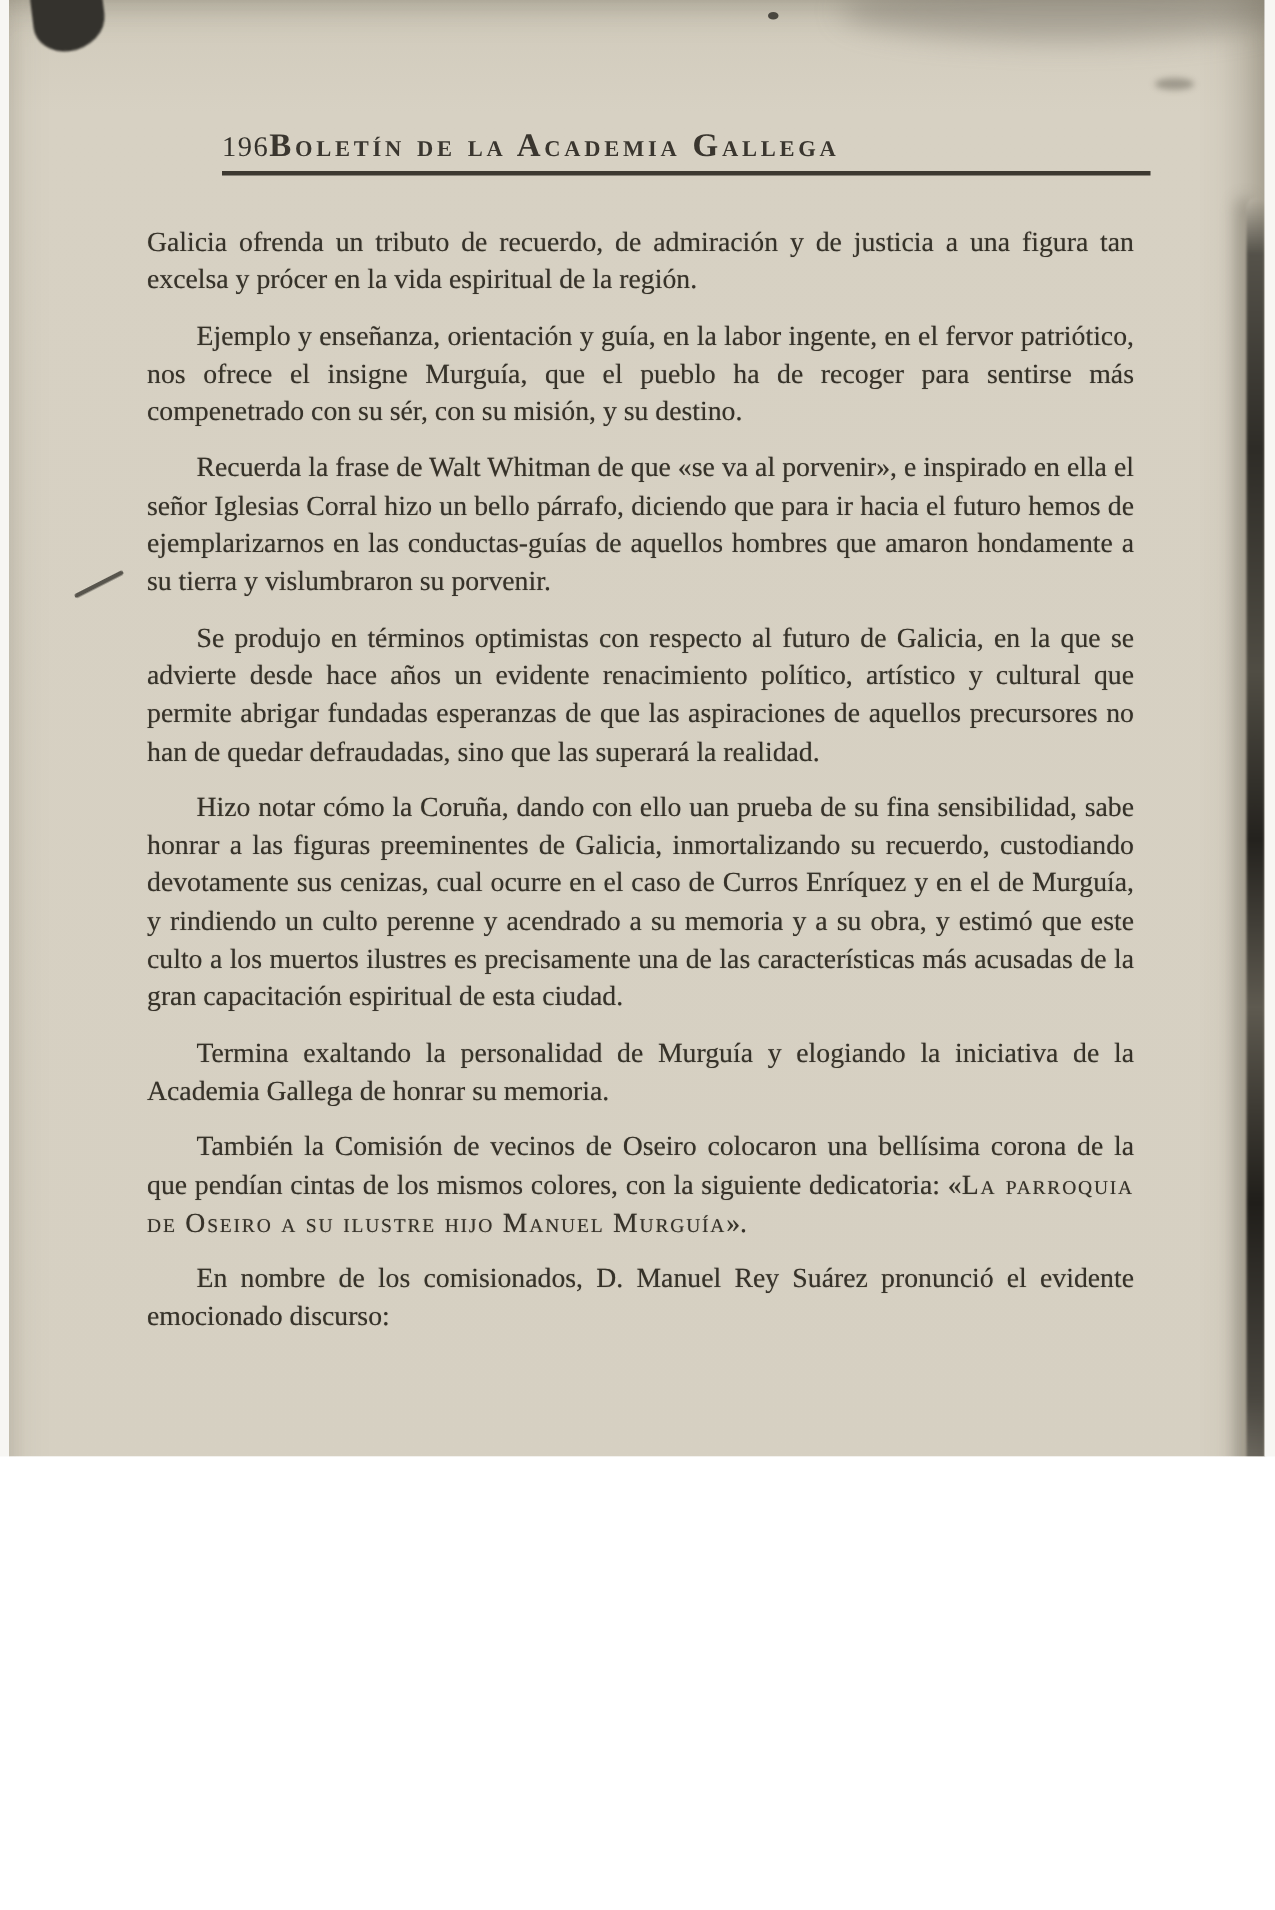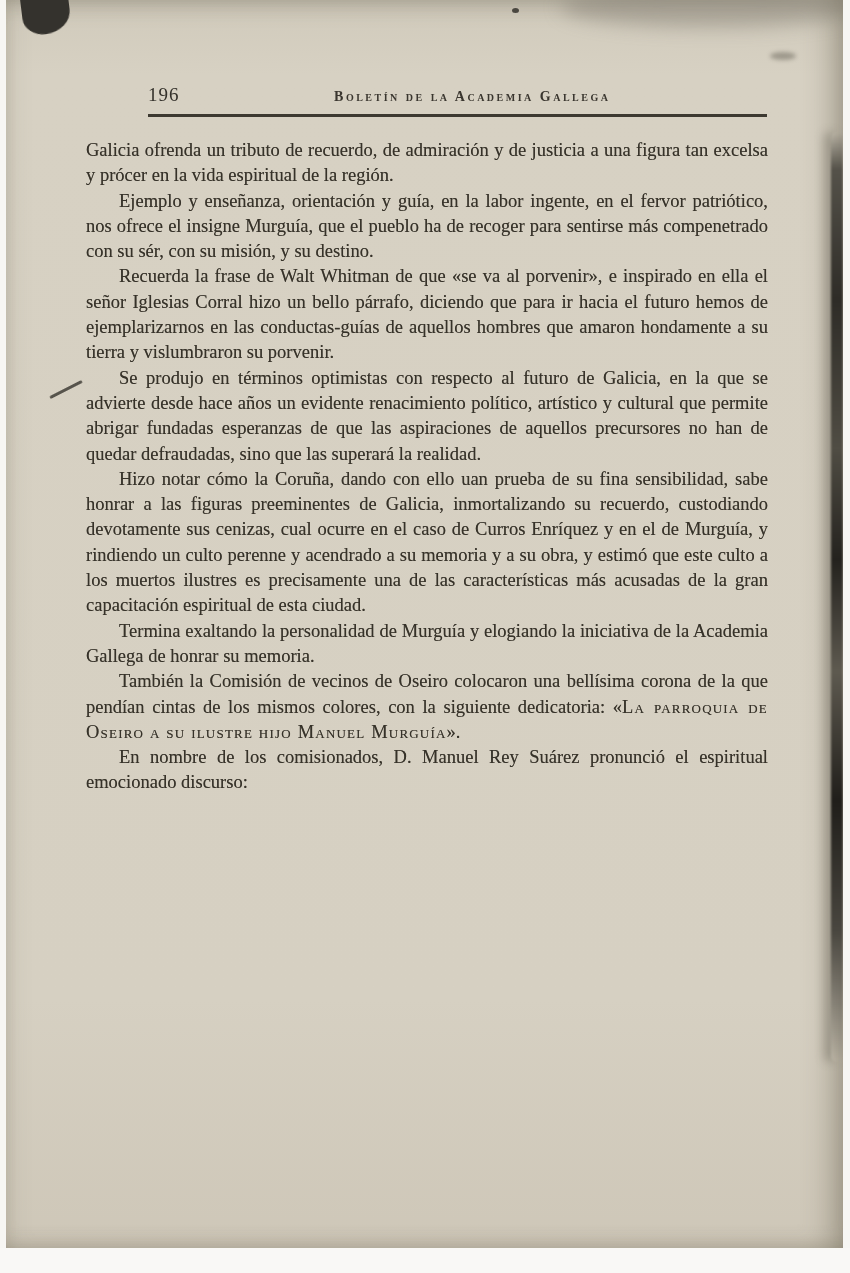--- a/index.html
+++ b/index.html
@@ -6,7 +6,7 @@
   .canvas {
     position: relative;
     width: 850px;
-    height: 1273px;
+    height: 971px;
     background: #f4f3f0;
     overflow: hidden;
     font-family: "Liberation Serif", "DejaVu Serif", serif;

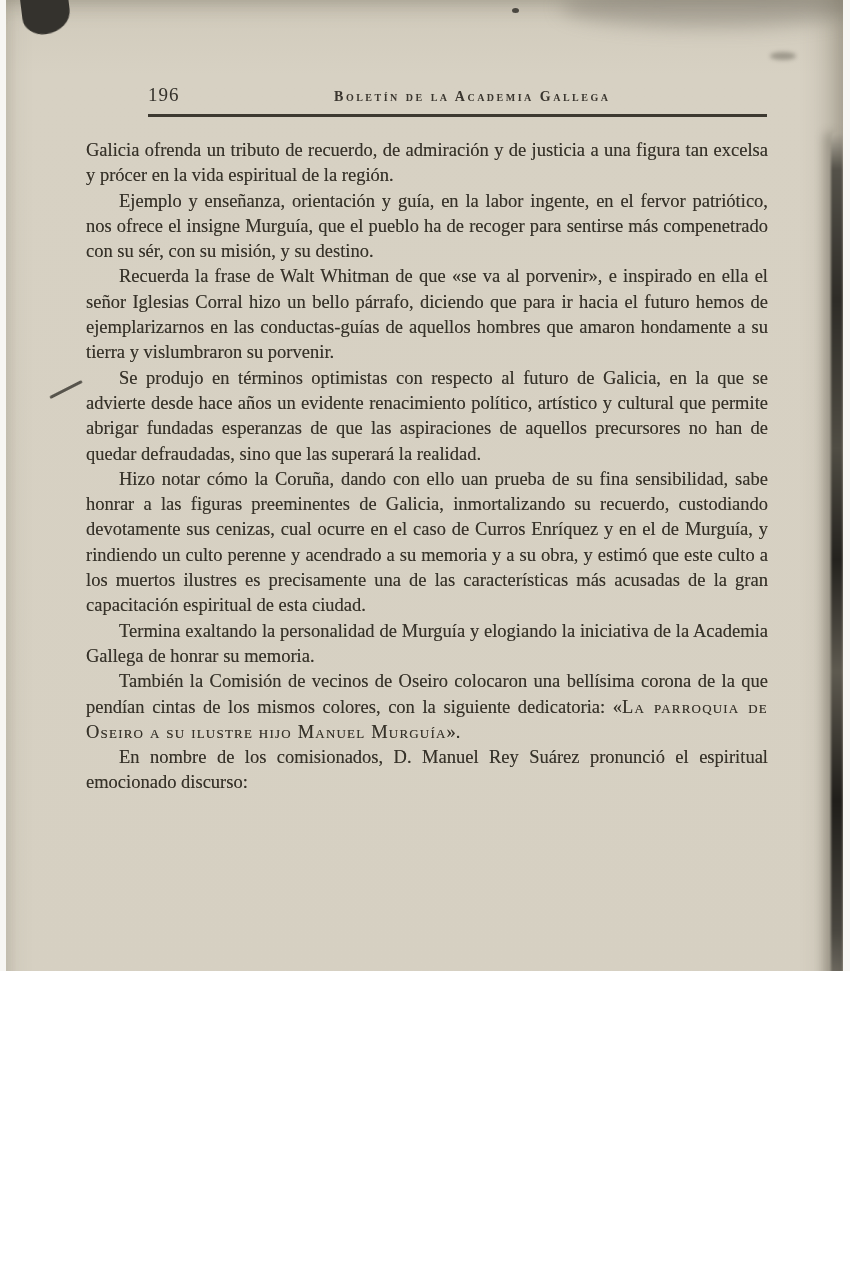--- a/index.html
+++ b/index.html
@@ -35,10 +35,9 @@
   .pagenum { font-size: 19px; letter-spacing: 1px; }
   .running-title {
     flex: 1;
-    text-align: center;
     font-variant: small-caps;
     font-weight: bold;
-    font-size: 14px;
+    font-size: 22px;
     letter-spacing: 2.5px;
     color: #3a362f;
   }

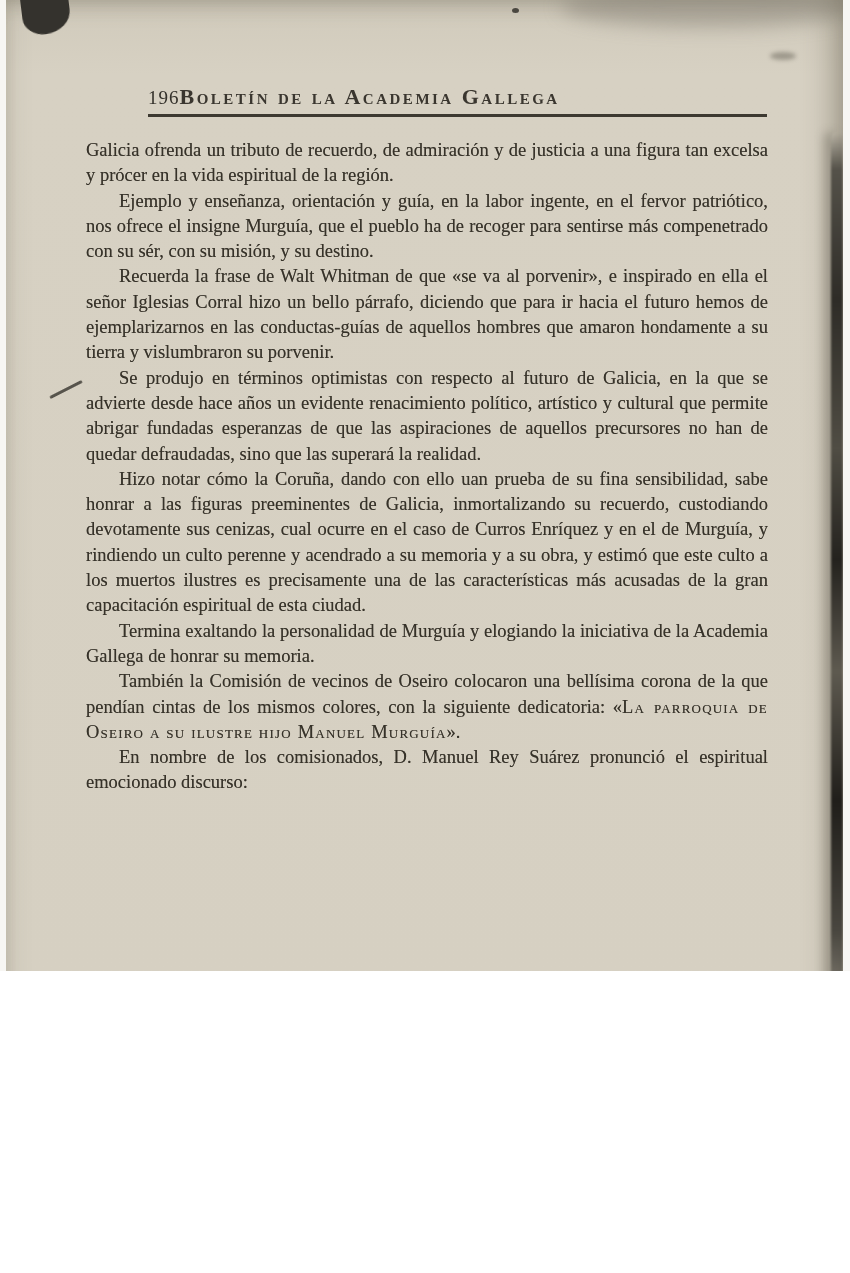--- a/index.html
+++ b/index.html
@@ -59,7 +59,7 @@
     color: #363229;
     text-shadow: 0 0 0.6px rgba(54,50,41,0.55);
   }
-  .text-block p { margin: 0; text-indent: 33px; }
+  .text-block p { margin: 12px; text-indent: 33px; }
   .text-block p.noindent { text-indent: 0; }
   .text-block p.gap-before { margin-top: 15px; }
   .sc { font-variant: small-caps; letter-spacing: 1.2px; }

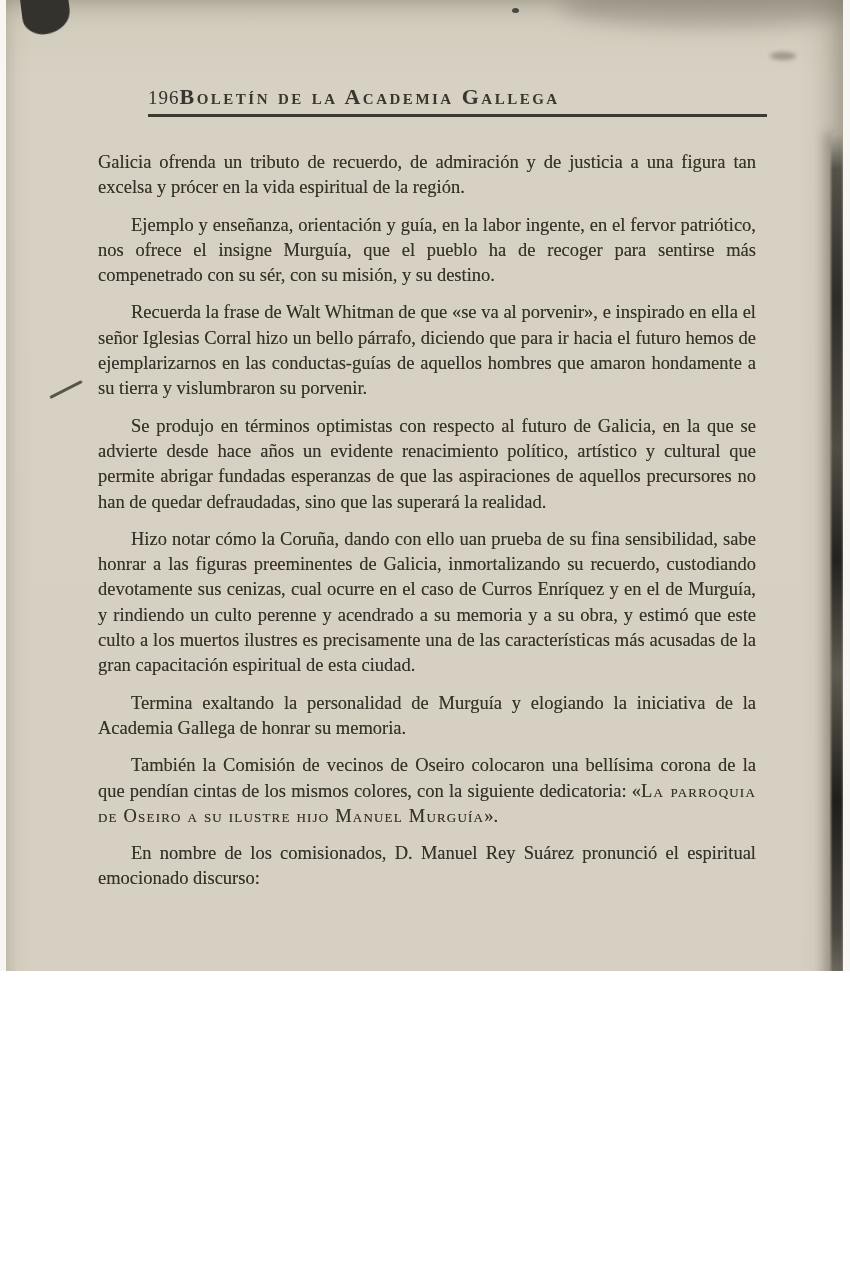--- a/index.html
+++ b/index.html
@@ -136,7 +136,7 @@
       <p>Hizo notar cómo la Coruña, dando con ello uan prueba de su fina sensibilidad, sabe honrar a las figuras preeminentes de Galicia, inmortalizando su recuerdo, custodiando devotamente sus cenizas, cual ocurre en el caso de Curros Enríquez y en el de Murguía, y rindiendo un culto perenne y acendrado a su memoria y a su obra, y estimó que este culto a los muertos ilustres es precisamente una de las características más acusadas de la gran capacitación espiritual de esta ciudad.</p>
       <p>Termina exaltando la personalidad de Murguía y elogiando la iniciativa de la Academia Gallega de honrar su memoria.</p>
       <p><span>También la Comisión de vecinos de Oseiro colocaron una bellísima corona de la que pendían cintas de los mismos colores, con la siguiente dedicatoria: «</span><span class="sc">La parroquia de Oseiro a su ilustre hijo Manuel Murguía</span><span>».</span></p>
-      <p>En nombre de los comisionados, D. Manuel Rey Suárez pronunció el espiritual emocionado discurso:</p>
+      <p>En nombre de los comisionados, D. Manuel Rey Suárez pronunció el evidente emocionado discurso:</p>
     </div>
 
   </div>

